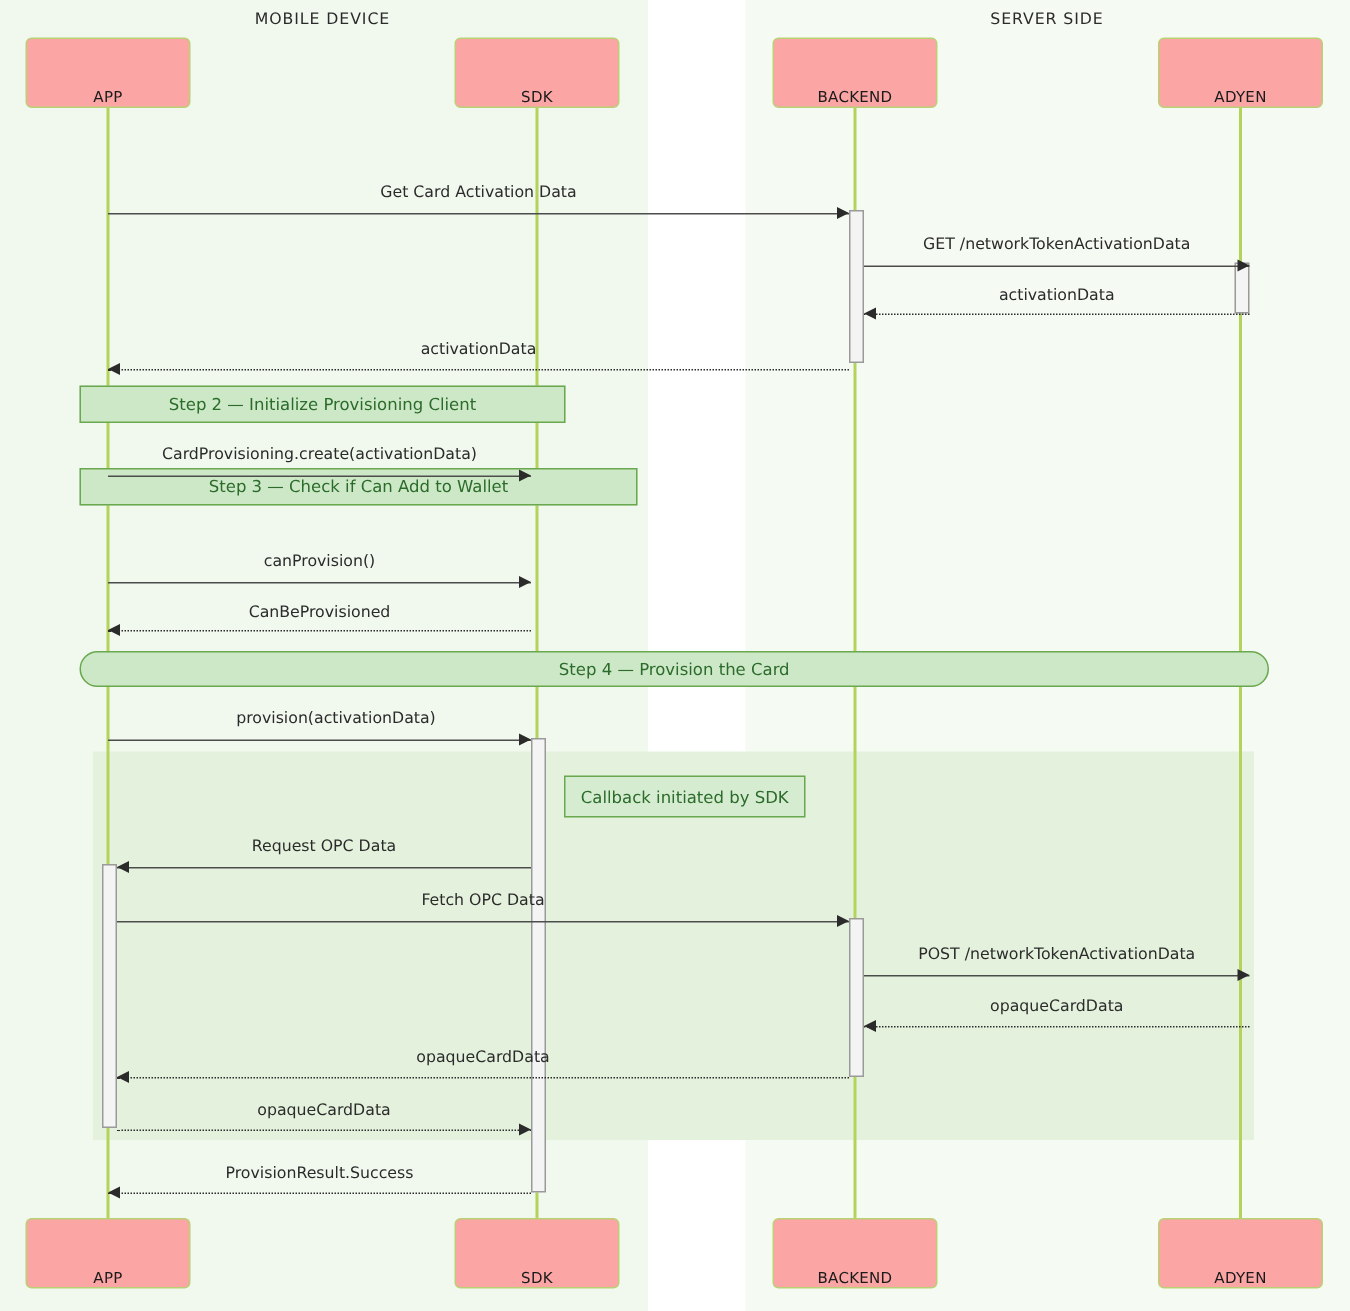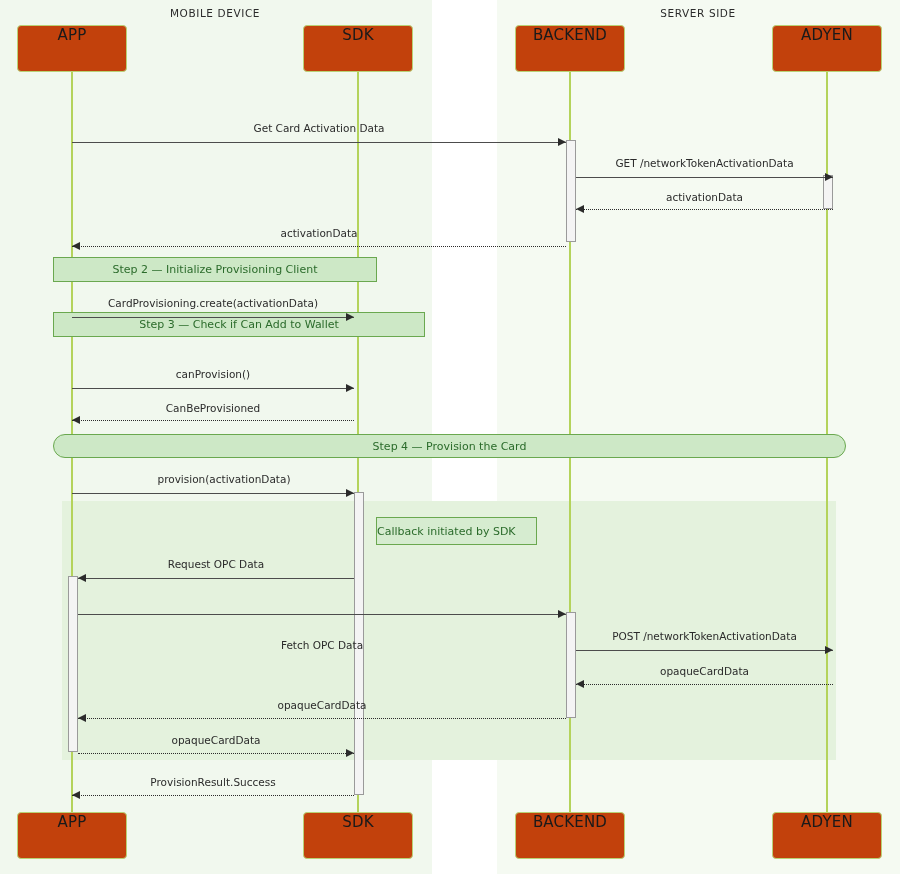--- a/index.html
+++ b/index.html
@@ -10,9 +10,9 @@
   .group-box{position:absolute;box-sizing:border-box;}
 
   
-  .actor{position:absolute;box-sizing:border-box;background:#c2410c;border:1px solid #b9d175;
-         border-radius:4px;display:flex;align-items:flex-start;justify-content:center;
-         font-size:15px;color:#1a1a1a;letter-spacing:.2px;}
+  .actor{position:absolute;box-sizing:border-box;background:#fca5a5;border:1px solid #b9d175;
+         border-radius:4px;display:flex;align-items:flex-end;justify-content:center;
+         font-size:10px;color:#1a1a1a;letter-spacing:.2px;}
 
   
   .lifeline{position:absolute;width:2px;background:#b4d35b;}

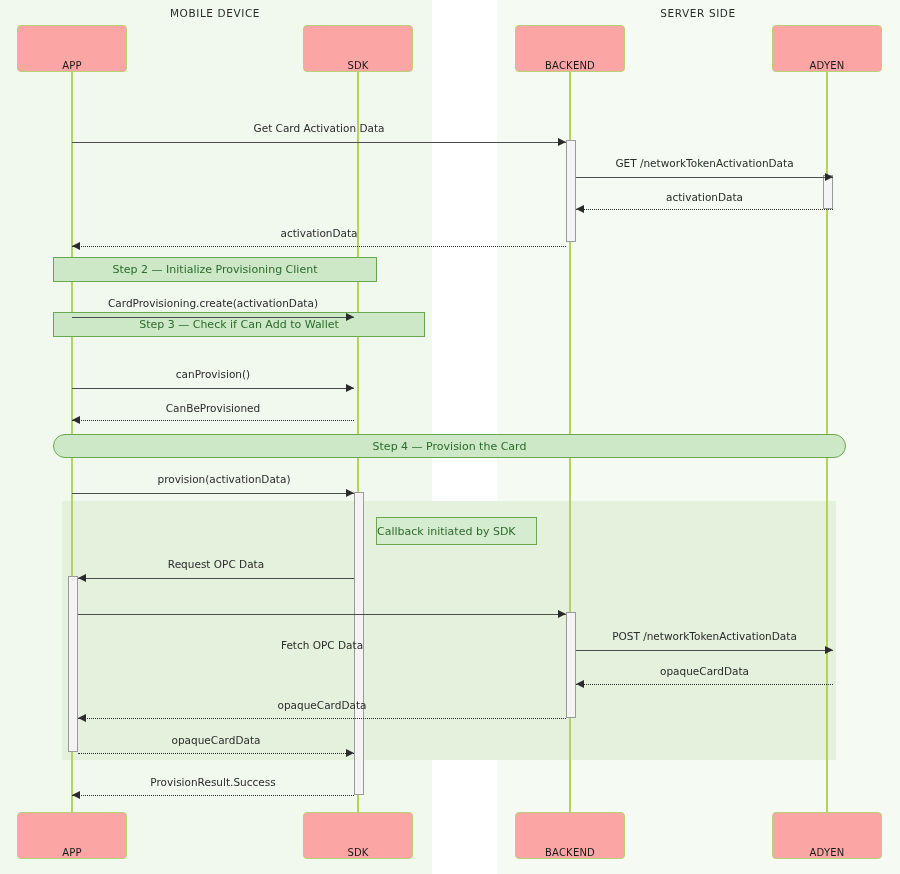--- a/index.html
+++ b/index.html
@@ -27,7 +27,7 @@
 
   
   .note{position:absolute;box-sizing:border-box;background:#d6ecd0;border:1px solid #6aa84f;
-        display:flex;align-items:center;
+        display:flex;align-items:center;justify-content:center;
         font-size:11px;color:#2b6b2b;}
 
   

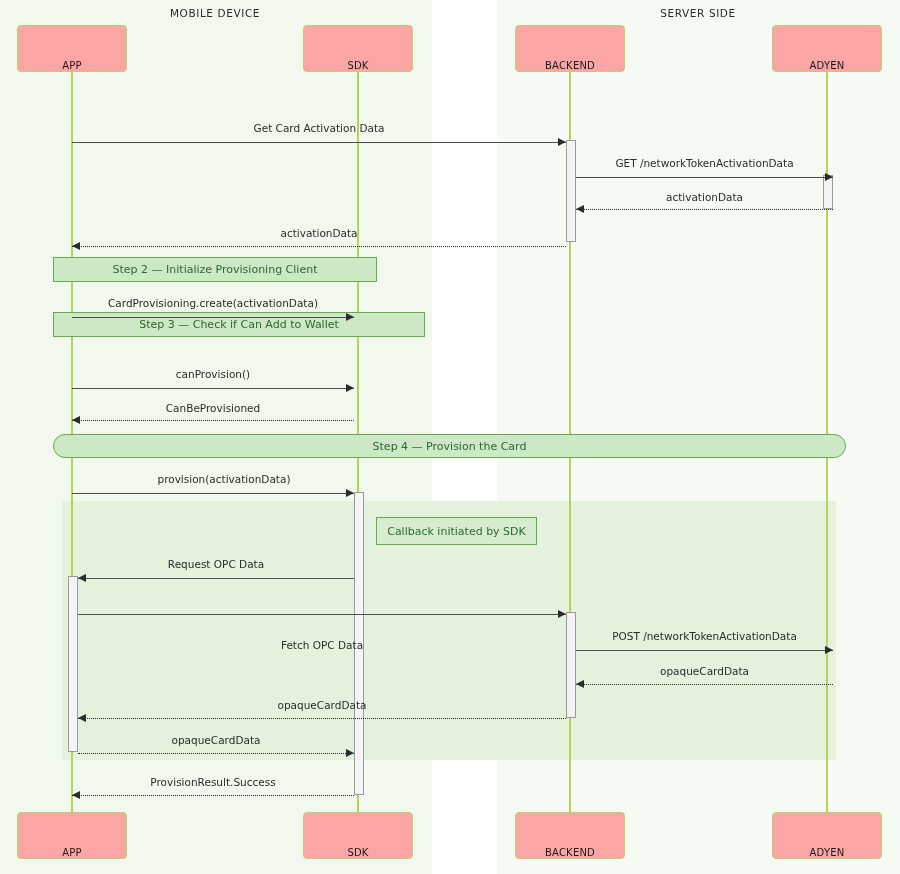--- a/index.html
+++ b/index.html
@@ -144,7 +144,7 @@
   <div class="msg" style="left:78px;top:578px;width:276px;"></div>
   <div class="arrowhead left" style="left:78px;top:573.5px;"></div>
 
-  <div class="msg-label" style="left:78px;top:594px;width:488px;margin-top:45px;">Fetch OPC Data</div>
+  <div class="msg-label" style="left:78px;top:594px;width:488px;">Fetch OPC Data</div>
   <div class="msg" style="left:78px;top:614px;width:488px;"></div>
   <div class="arrowhead right" style="left:558px;top:609.5px;"></div>
 

